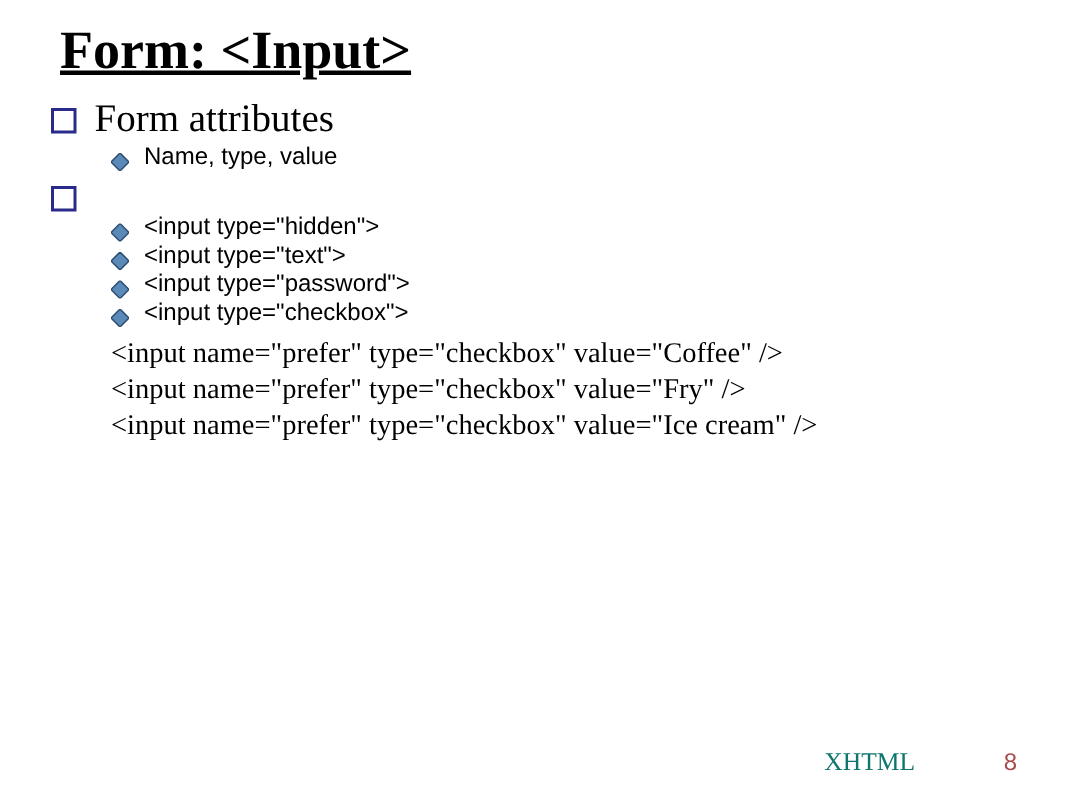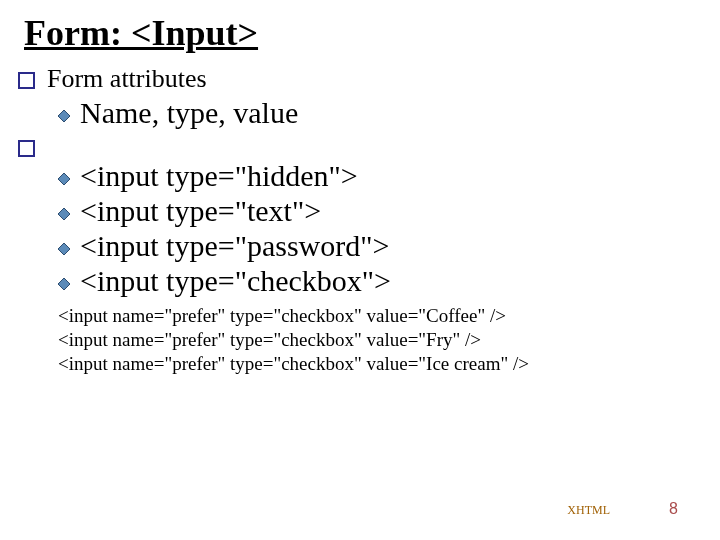--- a/index.html
+++ b/index.html
@@ -17,7 +17,7 @@
     width: 720px;
     height: 540px;
     box-sizing: border-box;
-    padding: 12px 30px 0 14px;
+    padding: 12px 30px 0 30px;
   }
   .title {
     font-family: "Comic Sans MS", "Comic Sans", cursive;

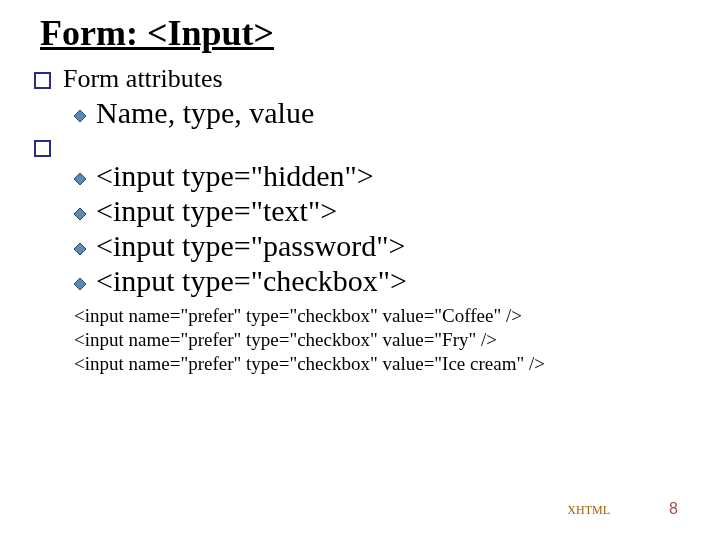--- a/index.html
+++ b/index.html
@@ -36,8 +36,8 @@
   .lvl2 {
     display: flex;
     align-items: center;
-    font-family: Liberation Serif, serif;
-    font-size: 30px;
+    font-family: Liberation Sans, sans-serif;
+    font-size: 16px;
     margin: 1px 0 1px 44px;
   }
   .codeblock {

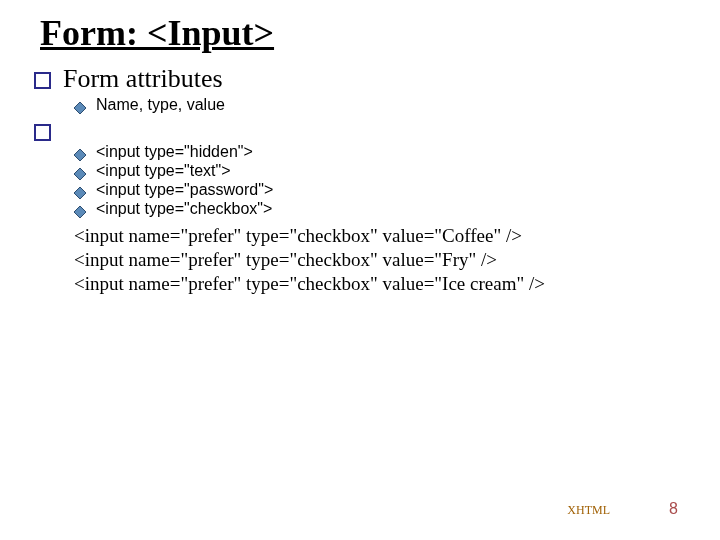--- a/index.html
+++ b/index.html
@@ -64,8 +64,8 @@
     bottom: 22px;
     right: 110px;
     font-family: "Comic Sans MS", "Comic Sans", cursive;
-    font-size: 12px;
-    color: #a16207;
+    font-size: 17px;
+    color: #0f766e;
   }
   .footer-page {
     position: absolute;

